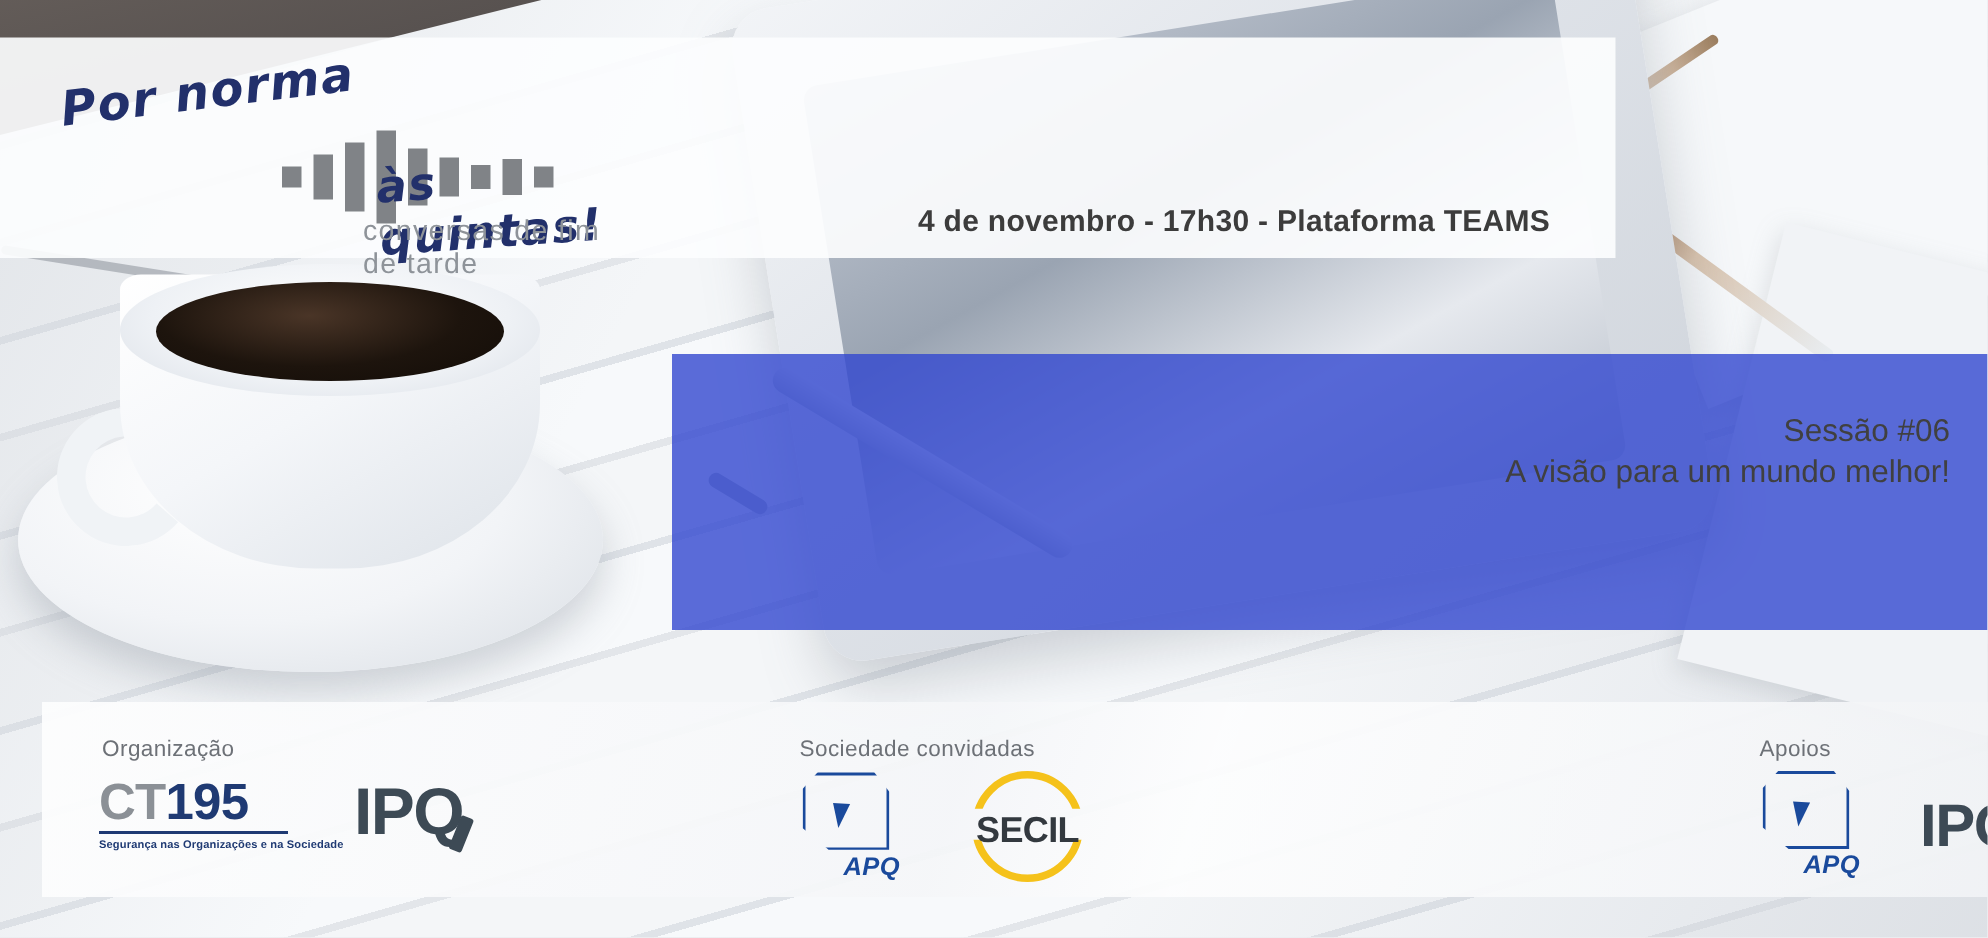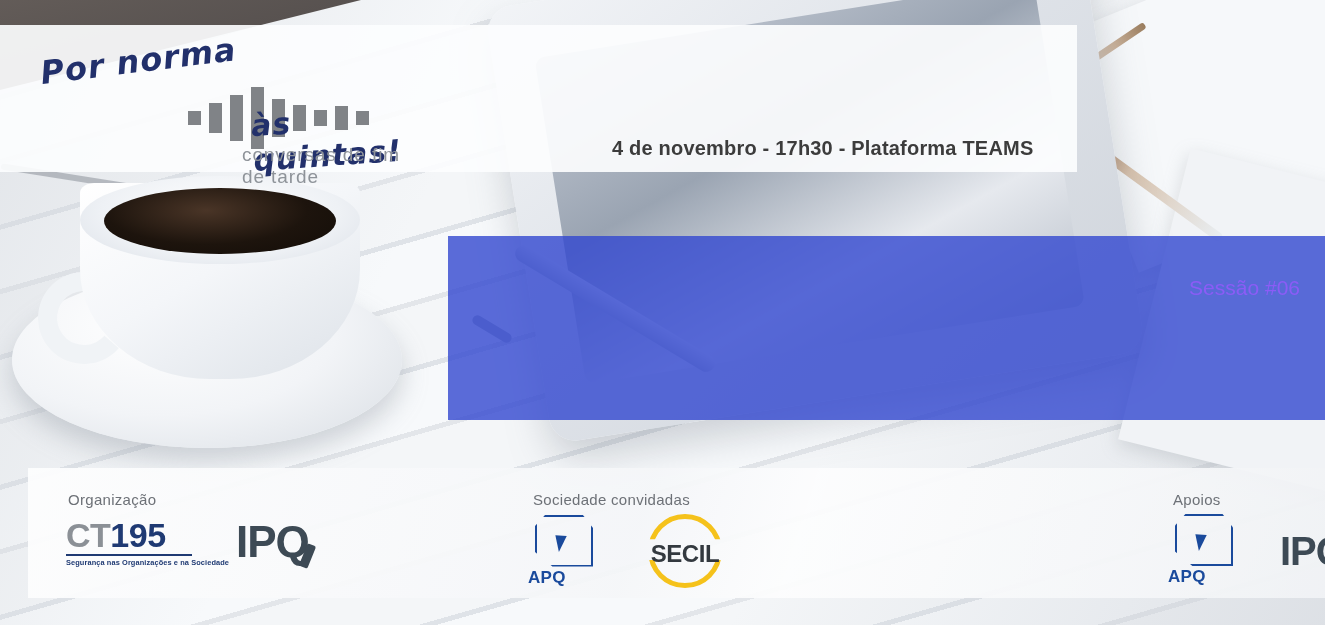--- a/index.html
+++ b/index.html
@@ -81,7 +81,7 @@
     background:rgba(50,71,208,.80); }
 
   .blue-text { position:absolute; right:25px; top:274px; width:560px;
-    text-align:right; color:#8b5cf6; line-height:1.30; }
+    text-align:right; color:#404040; line-height:1.30; }
   .session-num { font-size:21px; font-weight:400; }
   .session-title { font-size:23px; font-weight:700; }
   .session-sub { font-size:21px; font-weight:400; }

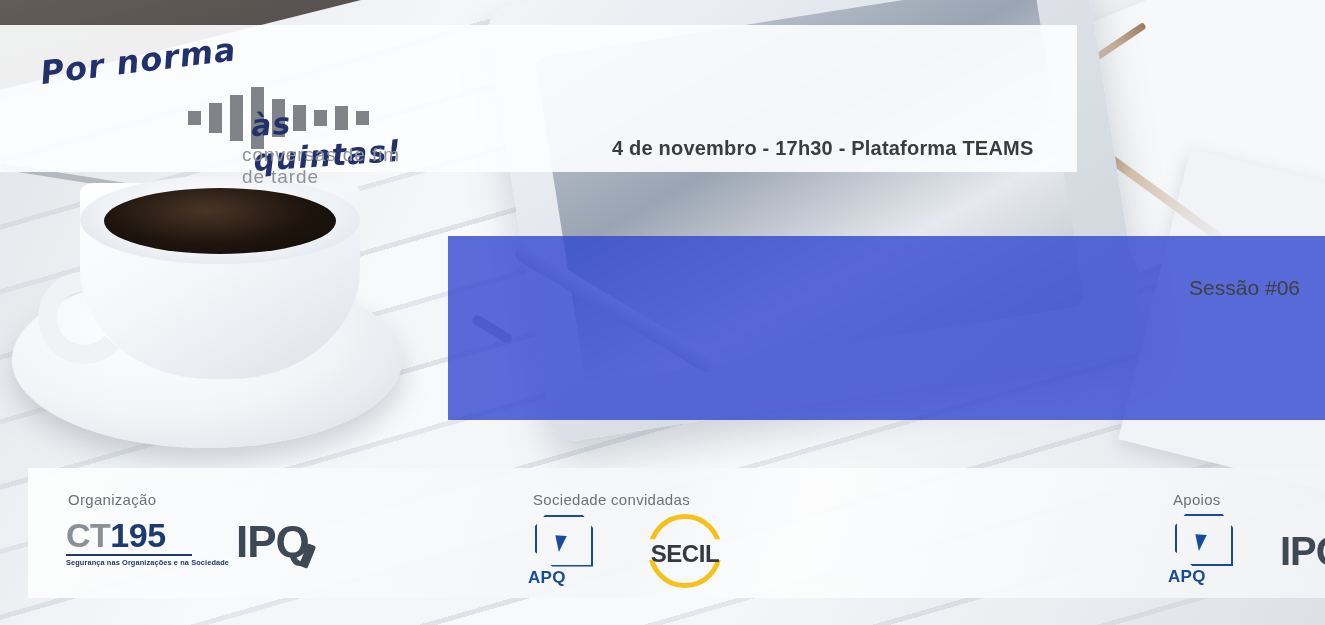--- a/index.html
+++ b/index.html
@@ -184,6 +184,7 @@
 <div class="blue-panel"></div>
 <div class="blue-text">
   <div class="session-num">Sessão #06</div>
+  <div class="session-sub">A visão para um mundo melhor!</div>
 </div>
 
 <div class="header-band"></div>

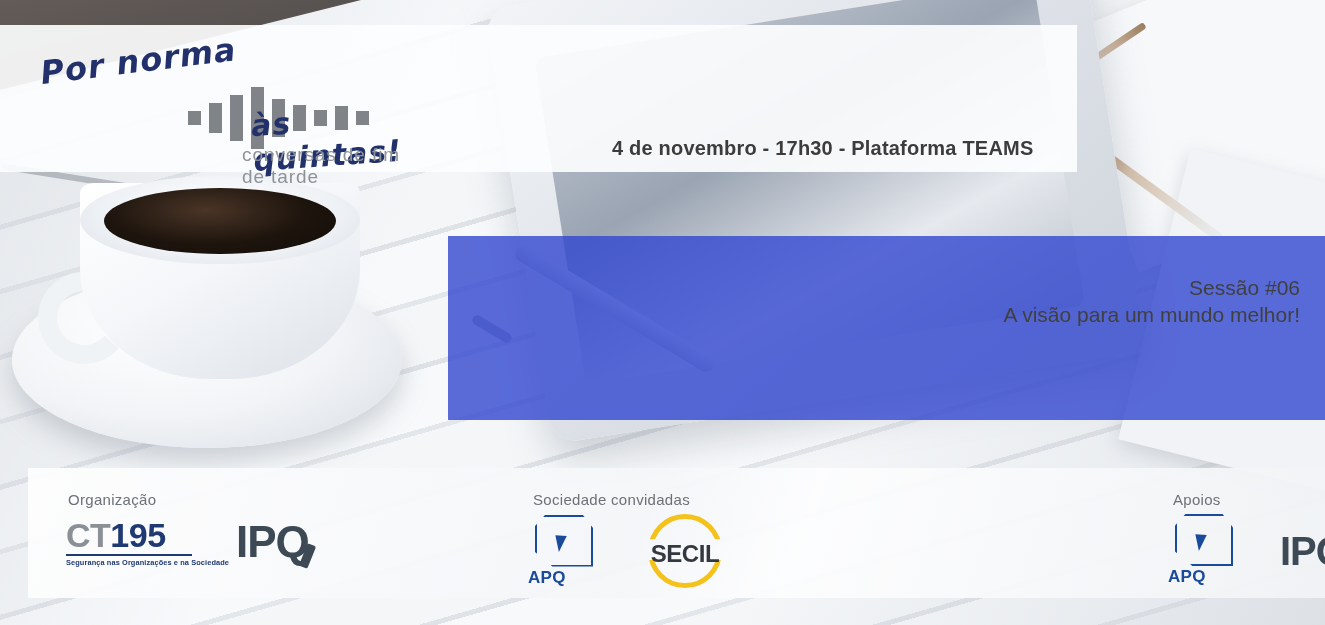--- a/index.html
+++ b/index.html
@@ -134,7 +134,7 @@
   .ipq-sm .ipq-tail { height:21px; width:8px; }
 
   
-  .apq { position:relative; width:72px; text-align:left; }
+  .apq { position:relative; width:72px; text-align:right;font-style:italic; }
   .apq-mark { position:relative; width:58px; height:52px; margin:0 auto; }
   .apq-hex { position:absolute; inset:0; border:2.6px solid #1a4a9c;
     clip-path:polygon(18% 0%, 82% 0%, 100% 26%, 100% 100%, 30% 100%, 0% 72%, 0% 22%); }

